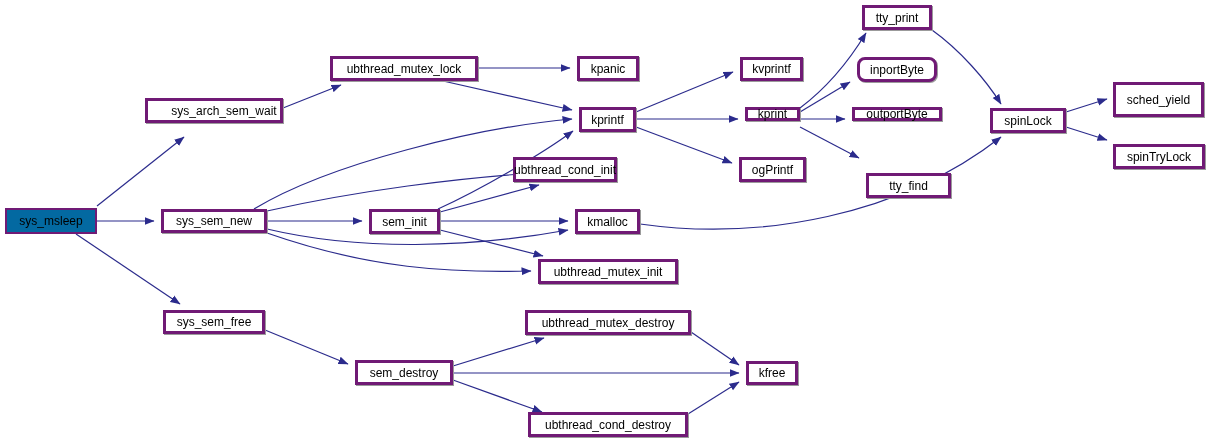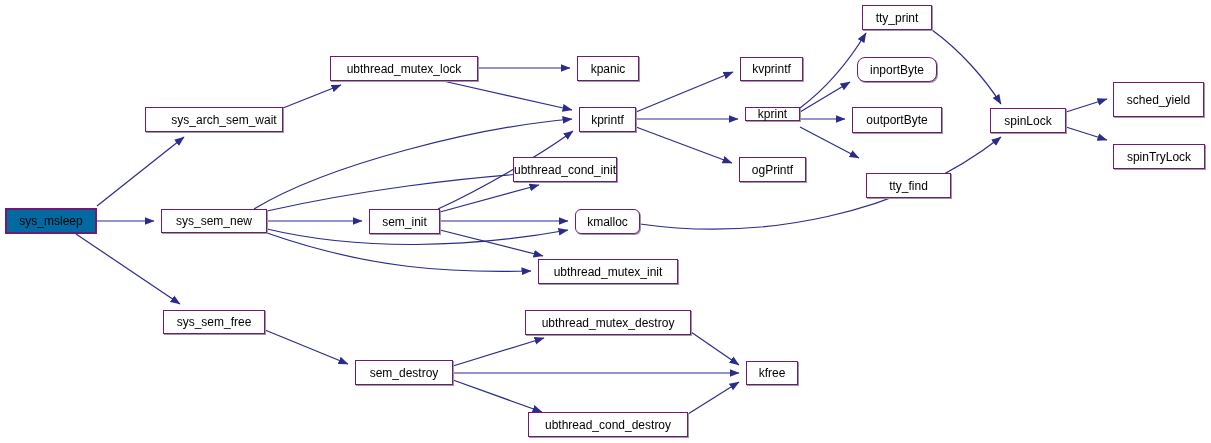--- a/index.html
+++ b/index.html
@@ -20,7 +20,7 @@
     position: absolute;
     box-sizing: border-box;
     background: #ffffff;
-    border: 1px solid #701a75;
+    border: 3px solid #701a75;
     box-shadow: 1px 1px 0 0 #9b9b9b;
     display: flex;
     align-items: center;

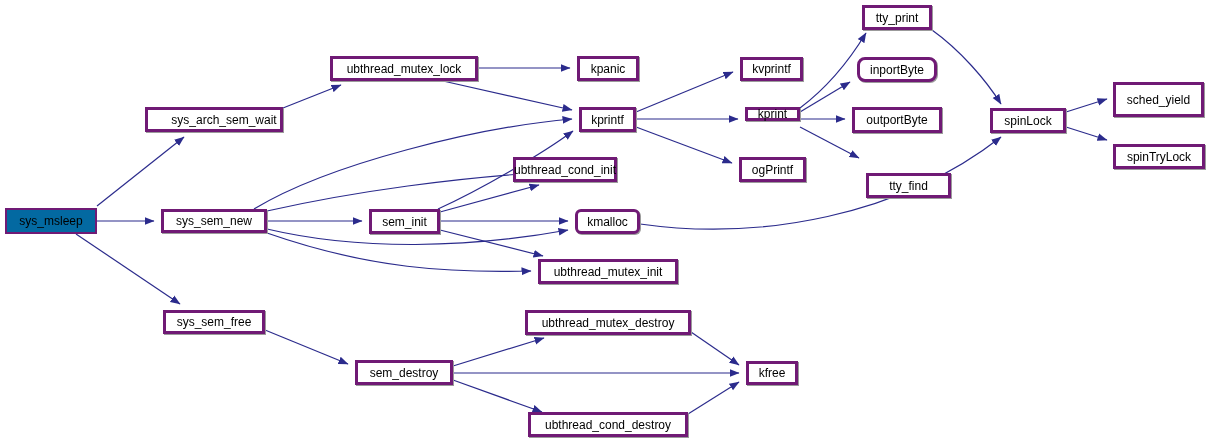--- a/index.html
+++ b/index.html
@@ -88,7 +88,7 @@
   </svg>
   <div id="nodes">
       <div class="node highlight" style="left: 5px; top: 208px; width: 92px; height: 26px;">sys_msleep</div>
-      <div class="node" style="left: 145px; top: 107px; width: 138px; height: 25px; padding-left: 20px;">sys_arch_sem_wait</div>
+      <div class="node" style="left: 145px; top: 98px; width: 138px; height: 25px; padding-left: 20px;">sys_arch_sem_wait</div>
       <div class="node" style="left: 161px; top: 209px; width: 106px; height: 24px;">sys_sem_new</div>
       <div class="node" style="left: 163px; top: 310px; width: 102px; height: 24px;">sys_sem_free</div>
       <div class="node" style="left: 330px; top: 56px; width: 148px; height: 25px;">ubthread_mutex_lock</div>

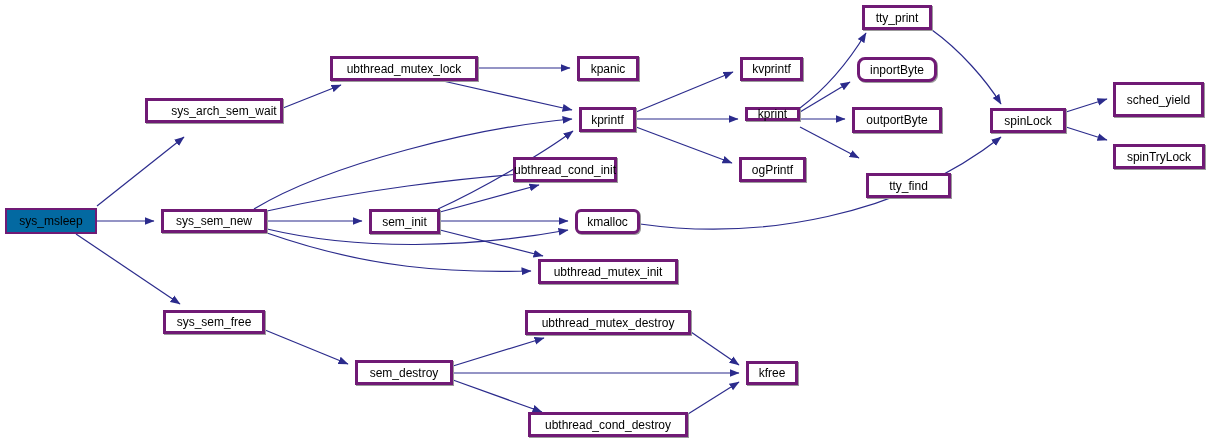--- a/index.html
+++ b/index.html
@@ -107,7 +107,7 @@
       <div class="node" style="left: 739px; top: 157px; width: 67px; height: 25px;">ogPrintf</div>
       <div class="node" style="left: 862px; top: 5px; width: 70px; height: 25px;">tty_print</div>
       <div class="node" style="left: 857px; top: 57px; width: 80px; height: 25px; border-radius: 8px;">inportByte</div>
-      <div class="node" style="left: 852px; top: 107px; width: 90px; height: 26px;">outportByte</div>
+      <div class="node" style="left: 852px; top: 107px; width: 90px; height: 14px;">outportByte</div>
       <div class="node" style="left: 866px; top: 173px; width: 85px; height: 25px;">tty_find</div>
       <div class="node" style="left: 990px; top: 108px; width: 76px; height: 25px;">spinLock</div>
       <div class="node" style="left: 1113px; top: 82px; width: 91px; height: 35px;">sched_yield</div>

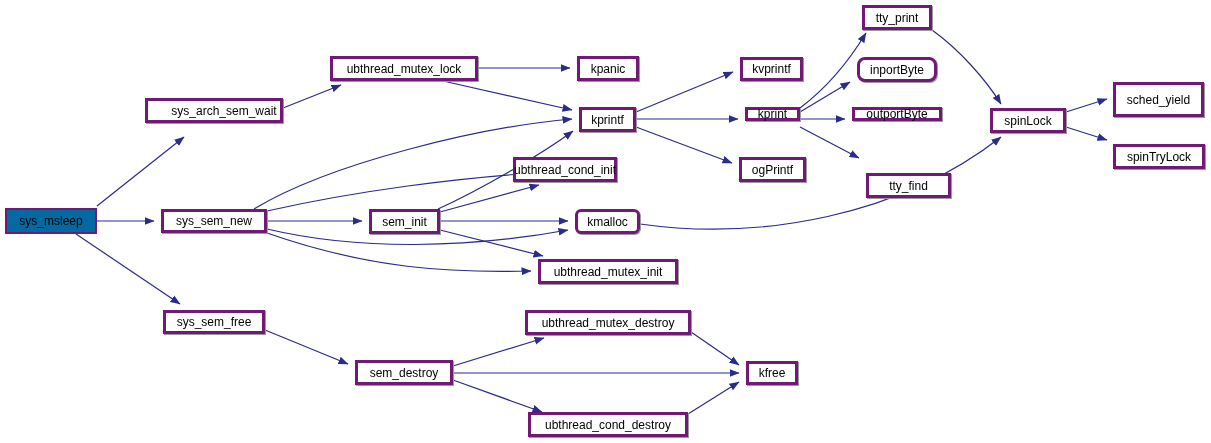--- a/index.html
+++ b/index.html
@@ -97,7 +97,7 @@
       <div class="node" style="left: 577px; top: 56px; width: 62px; height: 25px; text-align: right;">kpanic</div>
       <div class="node" style="left: 579px; top: 107px; width: 57px; height: 25px;">kprintf</div>
       <div class="node" style="left: 513px; top: 157px; width: 104px; height: 25px;">ubthread_cond_init</div>
-      <div class="node" style="left: 575px; top: 209px; width: 65px; height: 25px; border-radius: 6px;">kmalloc</div>
+      <div class="node" style="left: 575px; top: 209px; width: 65px; height: 25px;">kmalloc</div>
       <div class="node" style="left: 538px; top: 259px; width: 140px; height: 25px;">ubthread_mutex_init</div>
       <div class="node" style="left: 525px; top: 310px; width: 166px; height: 25px;">ubthread_mutex_destroy</div>
       <div class="node" style="left: 528px; top: 412px; width: 160px; height: 25px;">ubthread_cond_destroy</div>

